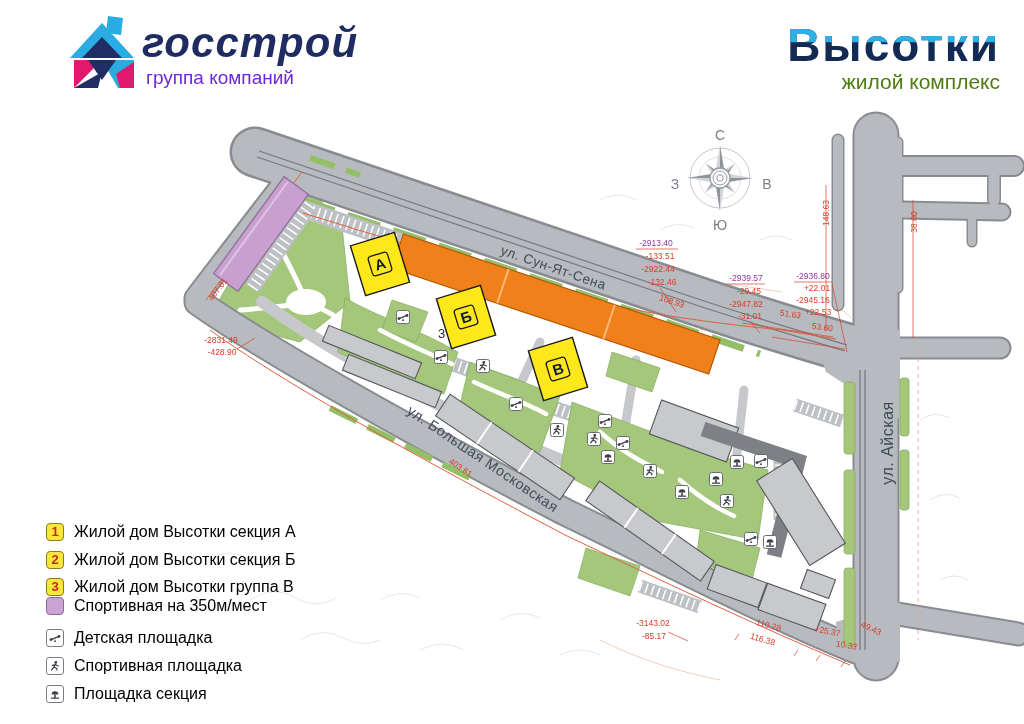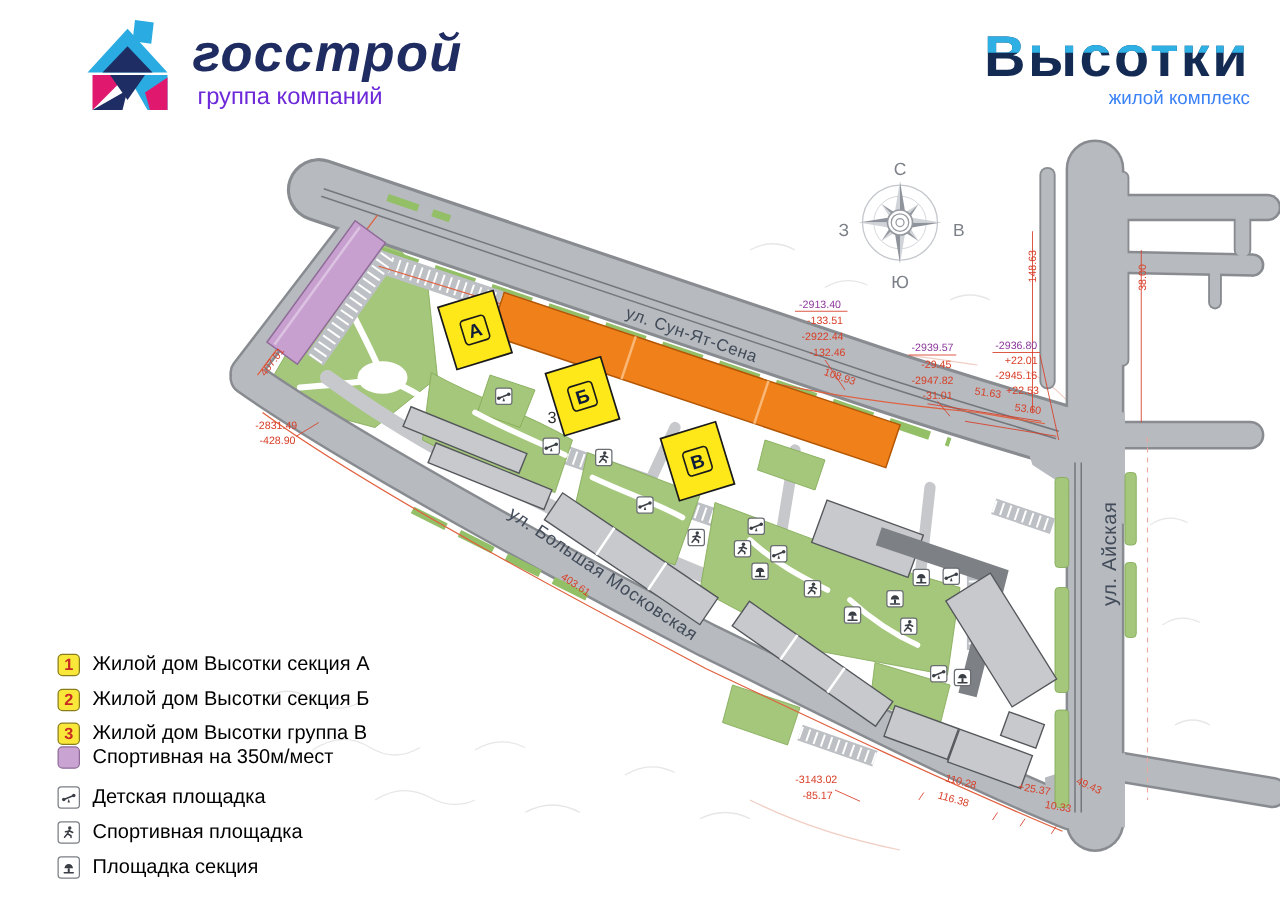--- a/index.html
+++ b/index.html
@@ -8,7 +8,7 @@
   
   .brand{position:absolute;left:66px;top:14px;display:flex;align-items:flex-start;}
   .brand-house{width:76px;height:76px;}
-  .brand-text{margin-left:12px;padding-top:8px;}
+  .brand-text{margin-left:0;padding-top:8px;}
   .brand-name{font-size:42px;font-weight:bold;font-style:italic;color:#1e2c62;
               letter-spacing:1px;line-height:1;}
   .brand-tagline{font-size:19px;color:#6d28d9;margin-top:3px;margin-left:4px;}

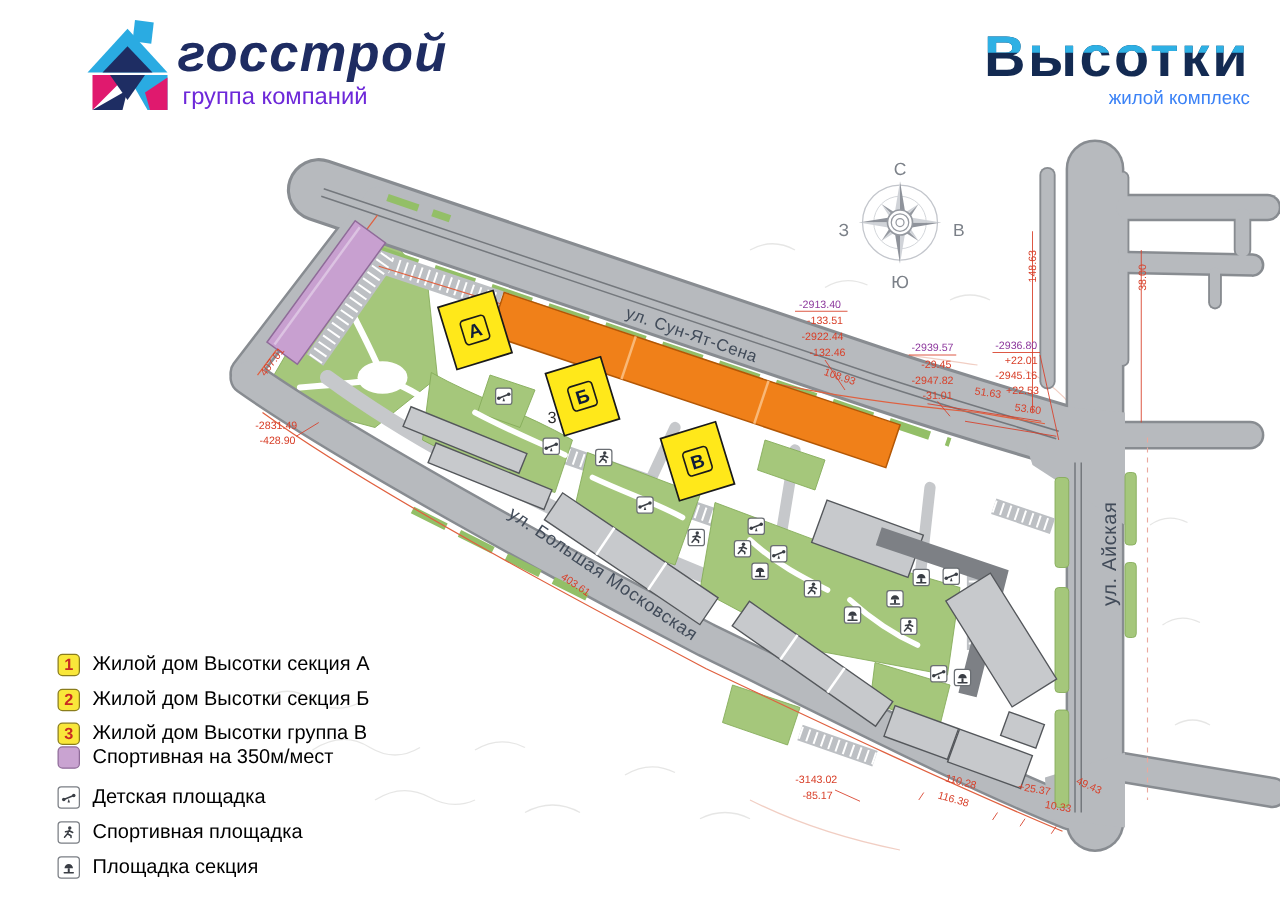--- a/index.html
+++ b/index.html
@@ -16,7 +16,7 @@
   .project-name-wrap{position:relative;display:inline-block;}
   .pn{font-size:46px;font-weight:bold;letter-spacing:2px;line-height:1;color:#132a52;white-space:nowrap;margin-left:12px;}
   .pn.top{position:absolute;left:0;top:0;color:#2eb0e4;clip-path:inset(12% 0 56% 0);}
-  .project-tagline{font-size:15px;color:#3b82f6;margin-top:2px;}
+  .project-tagline{font-size:21px;color:#4d7c0f;margin-top:2px;}
   
   #map{position:absolute;left:0;top:0;}
   text{font-family:"Liberation Sans",sans-serif;}

